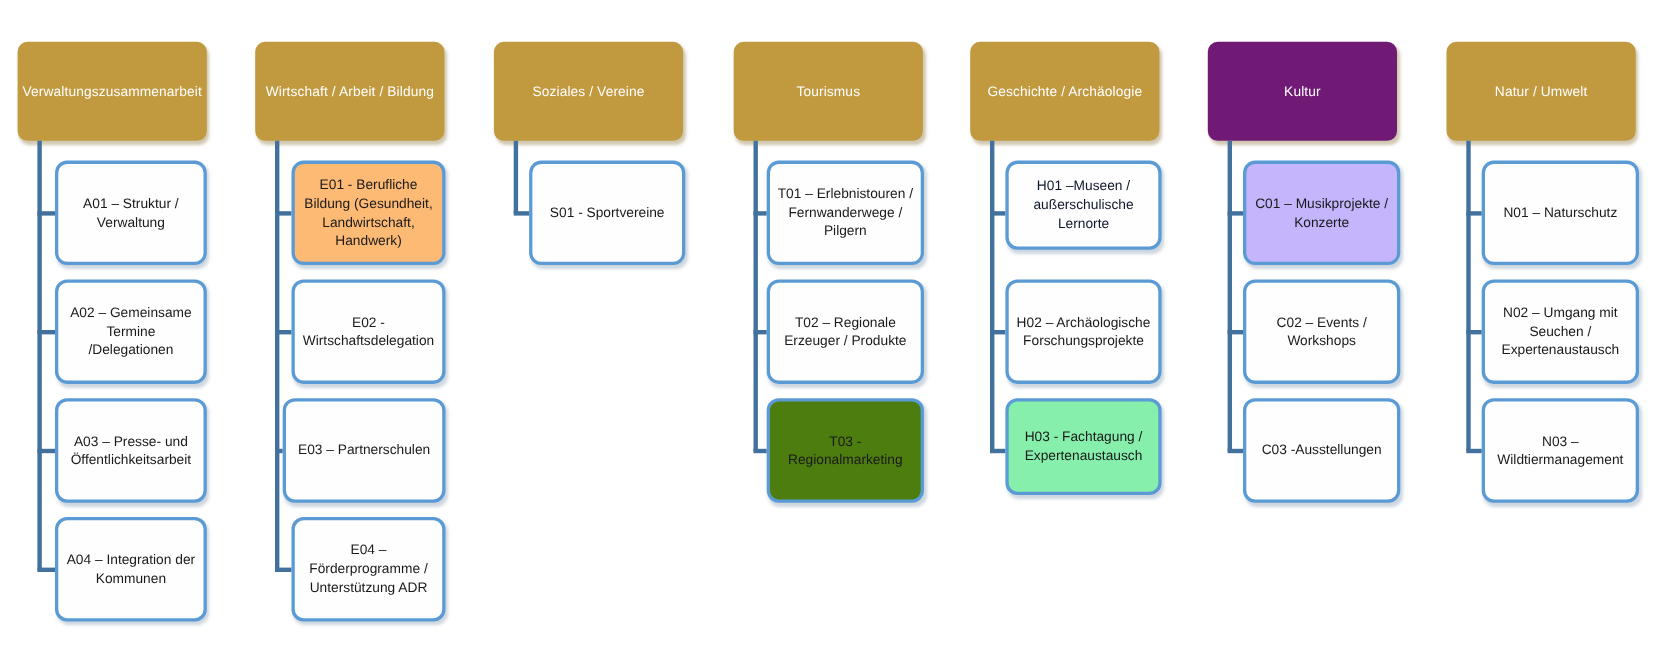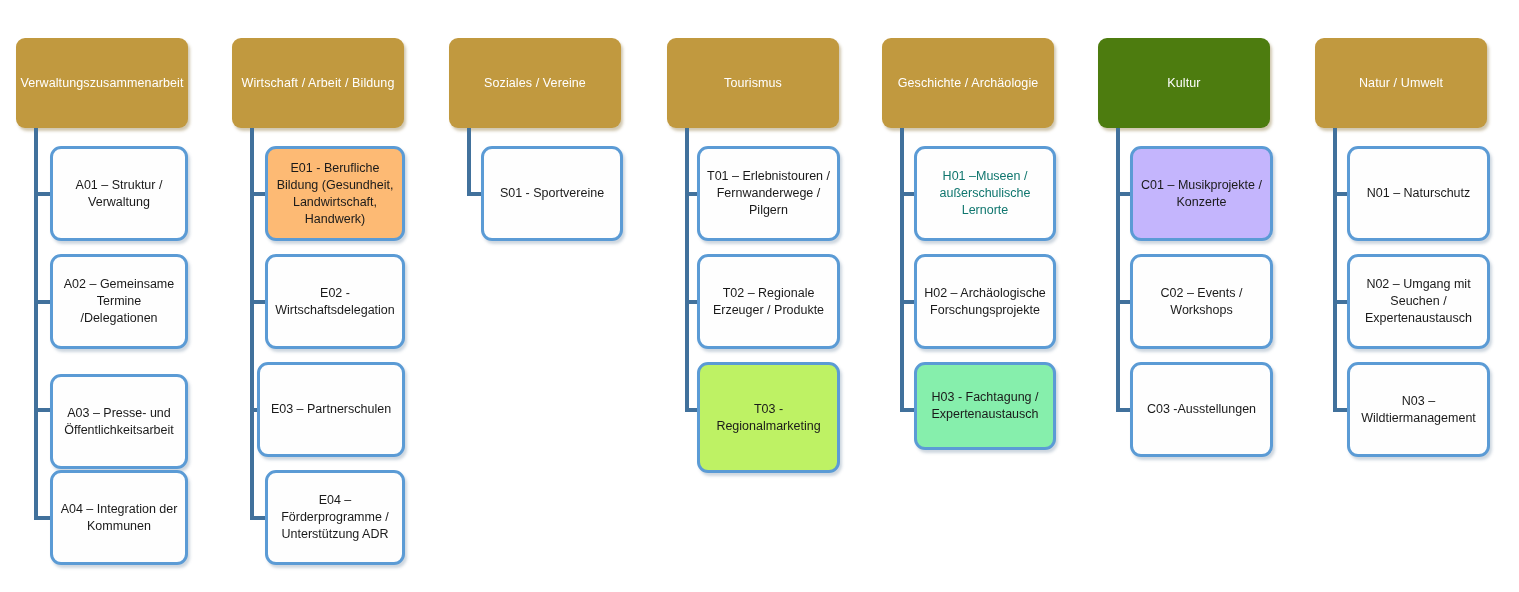--- a/index.html
+++ b/index.html
@@ -151,7 +151,7 @@
       </div>
     </div>
     <div class="col" style="left: 1098px; width: 172px;">
-      <div class="hdr" style="left: 0px; top: 38px; width: 172px; height: 90px; background: #4d7c0f; color: rgb(255, 255, 255);">
+      <div class="hdr" style="left: 0px; top: 38px; width: 172px; height: 90px; background: #701a75; color: rgb(255, 255, 255);">
         <span class="lbl">Kultur</span>
       </div>
       <div class="trunk" style="left: 18px; top: 128px; height: 281.5px; background: rgb(65, 113, 156);"></div>

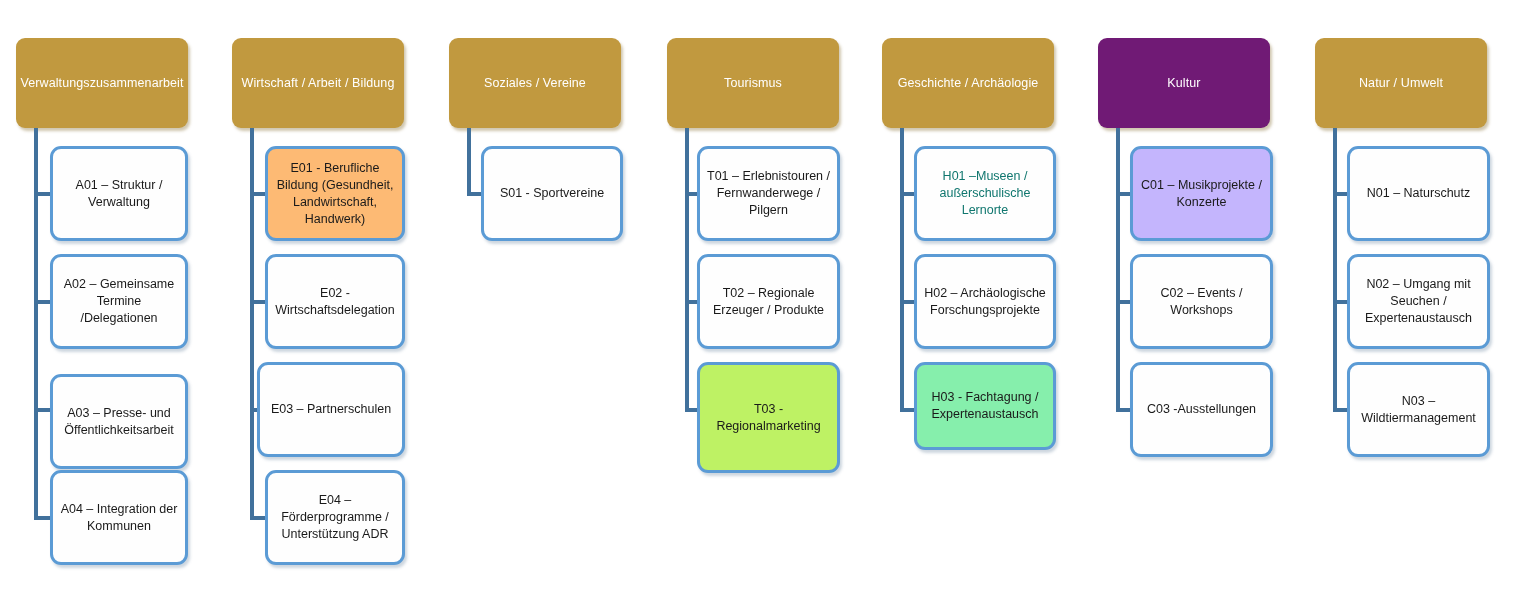--- a/index.html
+++ b/index.html
@@ -138,7 +138,7 @@
       </div>
       <div class="trunk" style="left: 18px; top: 128px; height: 281.5px; background: rgb(65, 113, 156);"></div>
       <div class="stub" style="left: 18px; top: 191.5px; width: 14px; background: rgb(65, 113, 156);"></div>
-      <div class="node" style="left: 32px; top: 146px; width: 142px; height: 95px; background: rgb(254, 254, 254); border-color: rgb(91, 155, 213); color: #0f766e;">
+      <div class="node" style="left: 32px; top: 146px; width: 142px; height: 81px; background: rgb(254, 254, 254); border-color: rgb(91, 155, 213); color: #0f172a;">
         <span>H01 –Museen / außerschulische Lernorte</span>
       </div>
       <div class="stub" style="left: 18px; top: 299.5px; width: 14px; background: rgb(65, 113, 156);"></div>

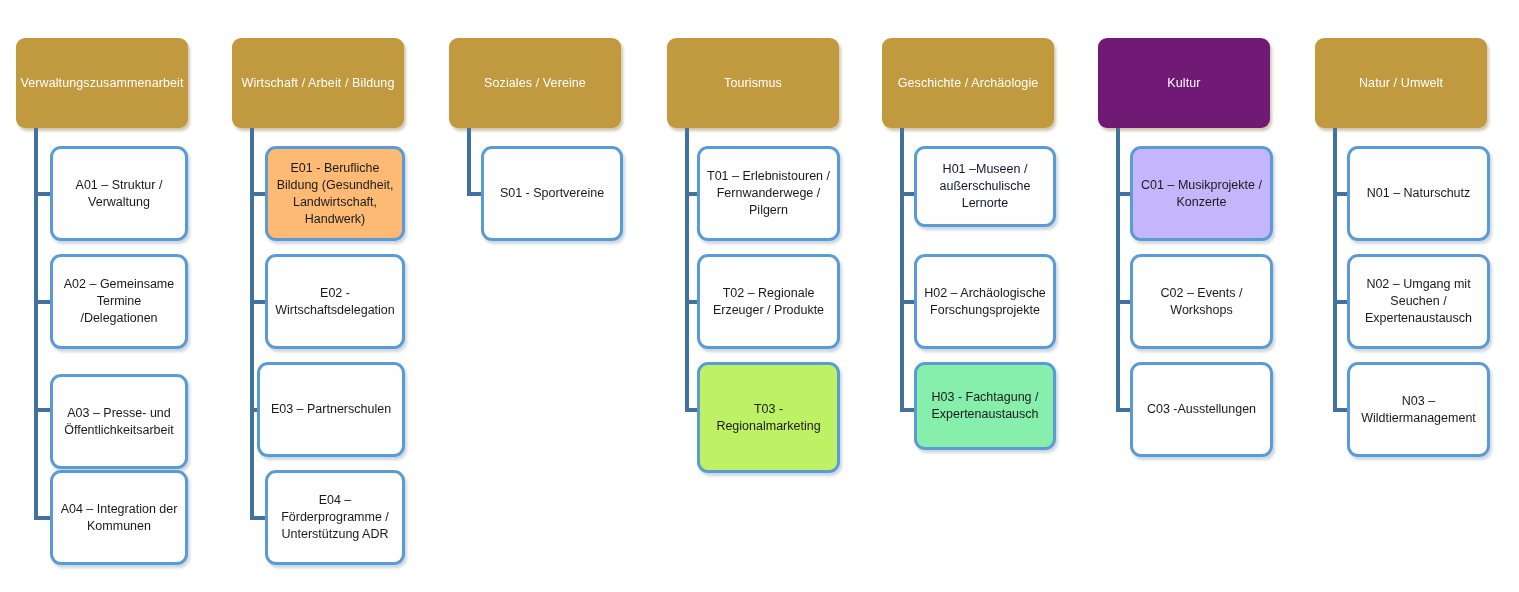--- a/index.html
+++ b/index.html
@@ -74,7 +74,7 @@
         <span>A02 – Gemeinsame Termine /Delegationen</span>
       </div>
       <div class="stub" style="left: 18px; top: 407.5px; width: 16px; background: rgb(65, 113, 156);"></div>
-      <div class="node" style="left: 34px; top: 362px; width: 138px; height: 95px; background: rgb(254, 254, 254); border-color: rgb(91, 155, 213); color: rgb(26, 26, 26); margin-top: 12px;">
+      <div class="node" style="left: 34px; top: 362px; width: 138px; height: 95px; background: rgb(254, 254, 254); border-color: rgb(91, 155, 213); color: rgb(26, 26, 26);">
         <span>A03 – Presse- und Öffentlichkeitsarbeit</span>
       </div>
       <div class="stub" style="left: 18px; top: 515.5px; width: 16px; background: rgb(65, 113, 156);"></div>

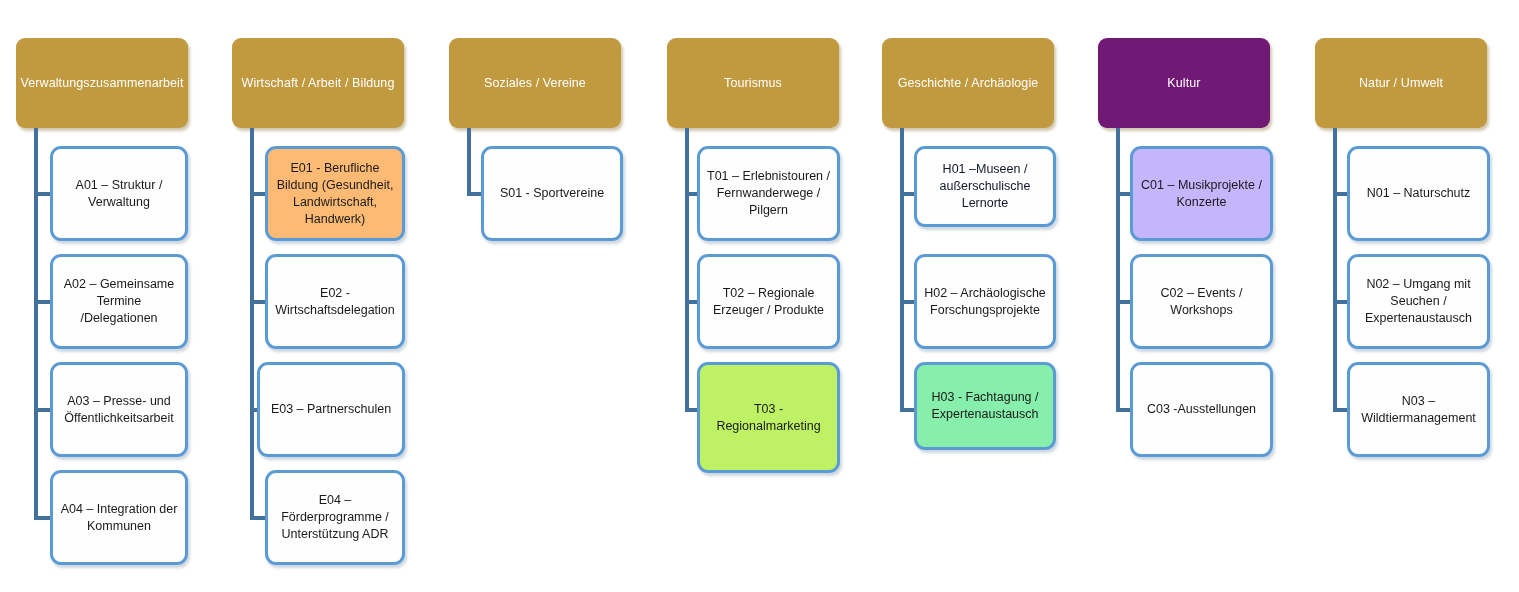--- a/index.html
+++ b/index.html
@@ -128,7 +128,7 @@
         <span>T02 – Regionale Erzeuger / Produkte</span>
       </div>
       <div class="stub" style="left: 18px; top: 407.5px; width: 12px; background: rgb(65, 113, 156);"></div>
-      <div class="node" style="left: 30px; top: 362px; width: 143px; height: 111px; background: #bef264; border-color: rgb(91, 155, 213); color: rgb(26, 26, 26);">
+      <div class="node" style="left: 30px; top: 362px; width: 143px; height: 95px; background: #4d7c0f; border-color: rgb(91, 155, 213); color: rgb(26, 26, 26);">
         <span>T03 - Regionalmarketing</span>
       </div>
     </div>

